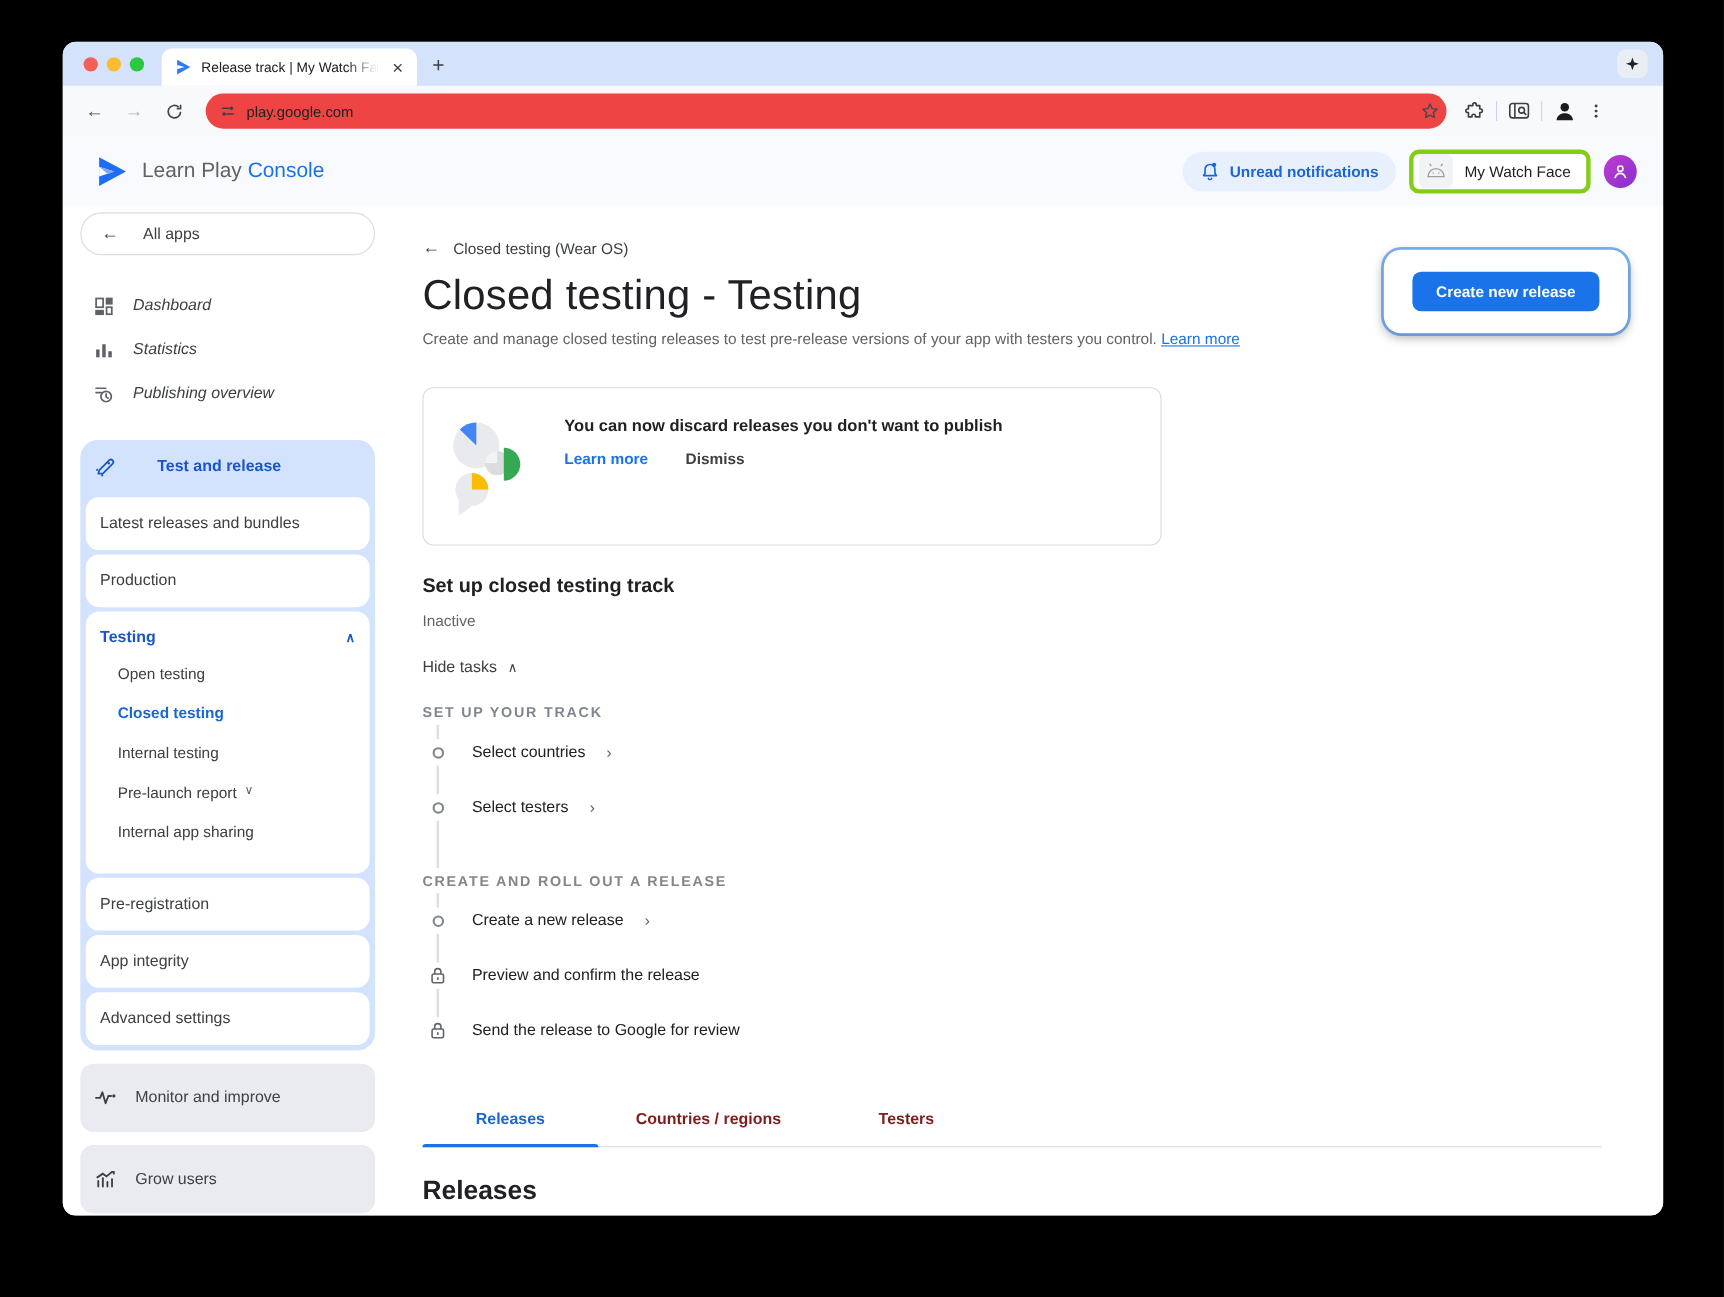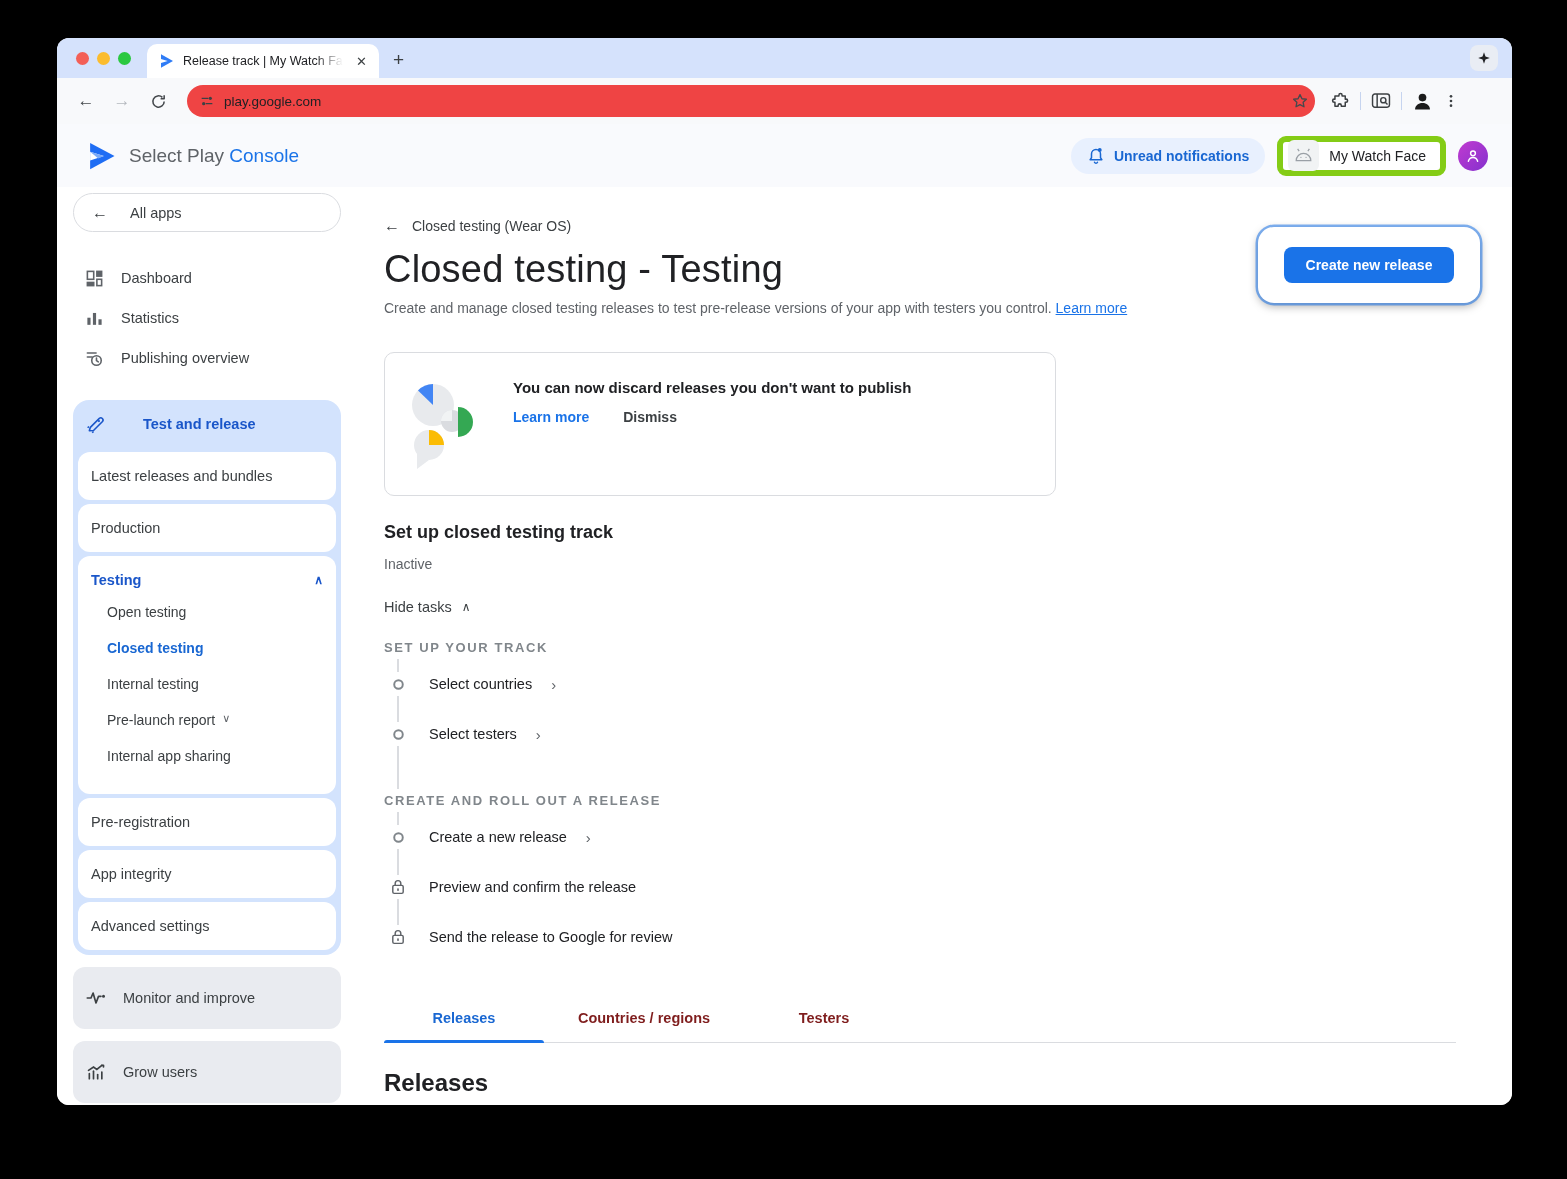--- a/index.html
+++ b/index.html
@@ -219,7 +219,7 @@
           <path d="M2.5 8.5 L13.5 12 L2.5 15.5 Z" fill="#fff"></path>
           <path d="M2.5 8.5 L13.5 12 L9 14 Z" fill="#7baaf7"></path>
         </svg>
-        <span class="brand-text"><span class="brand-gp">Select Play</span> <span class="brand-console">Console</span></span>
+        <span class="brand-text"><span class="brand-gp">Learn Play</span> <span class="brand-console">Console</span></span>
       </div>
       <div class="header-right">
         <div class="notif-pill">

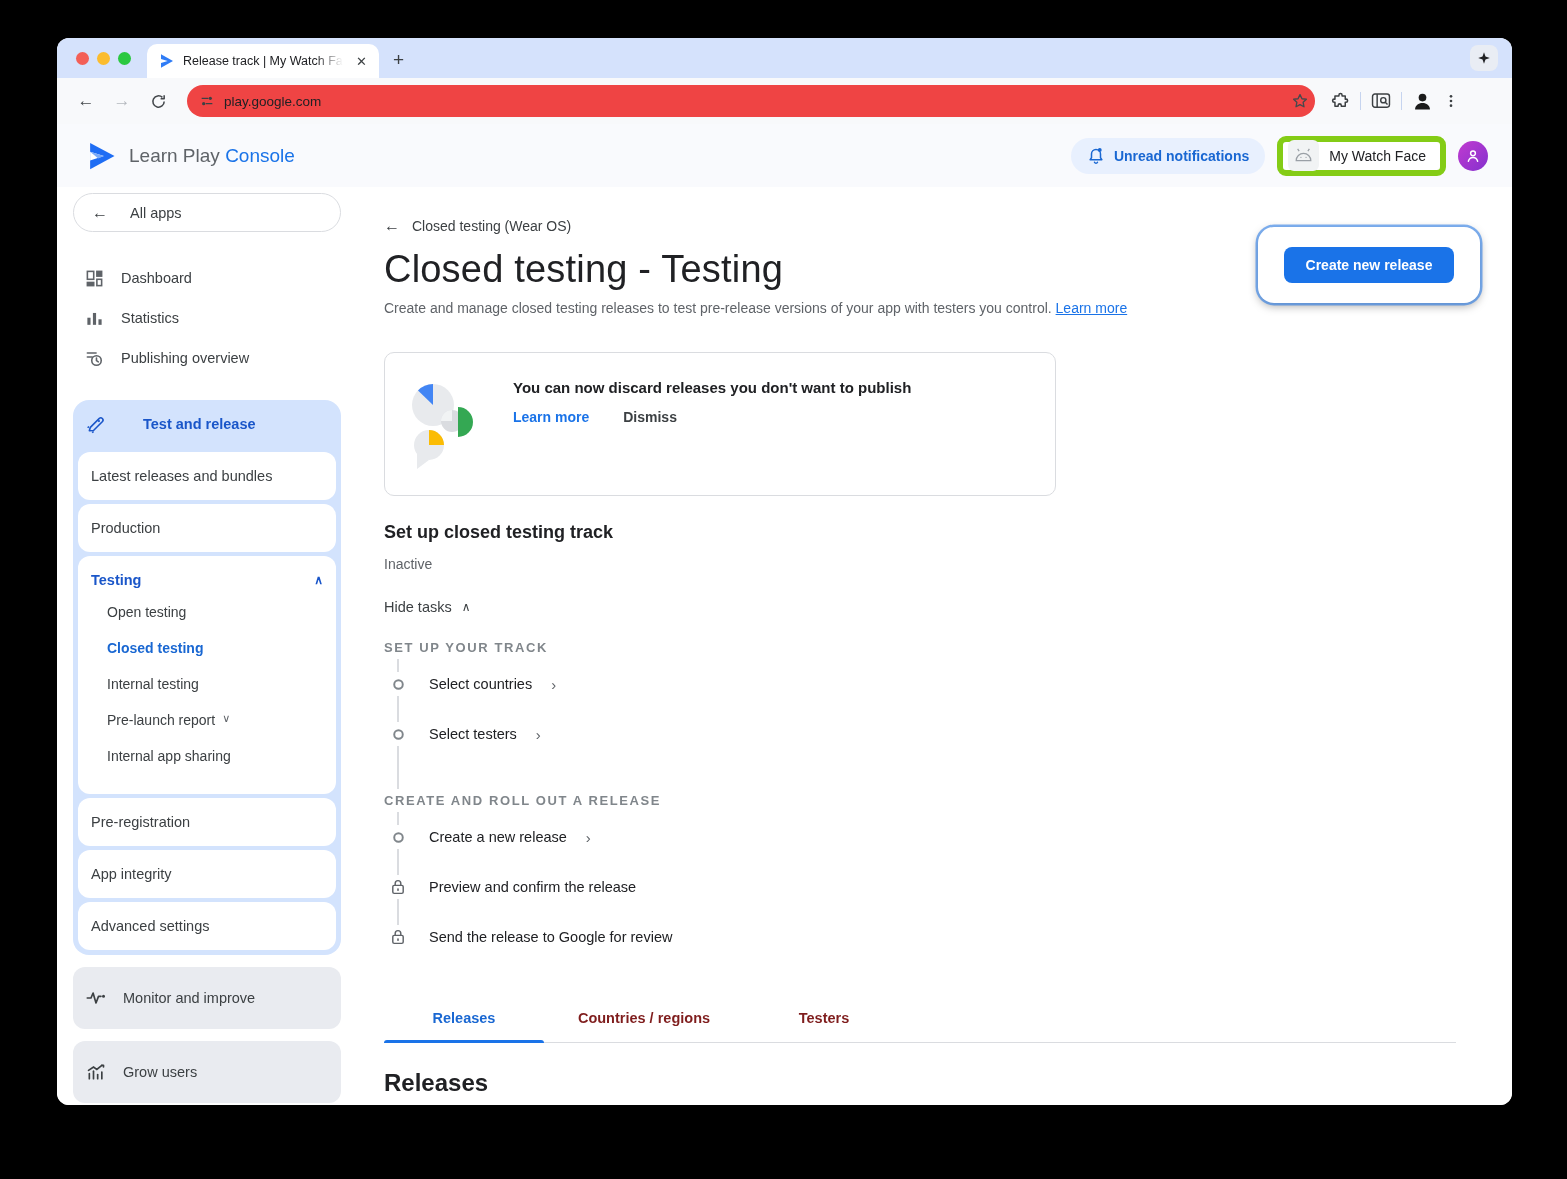--- a/index.html
+++ b/index.html
@@ -41,7 +41,7 @@
   .header-right { margin-left:auto; display:flex; align-items:center; gap:12px; }
   .notif-pill { display:flex; align-items:center; gap:9px; background:#e8f0fe; color:#1967d2;
                 border-radius:18px; height:36px; padding:0 16px; font-size:14px; font-weight:bold; }
-  .app-pill { display:flex; align-items:center; gap:10px; background:#fff; border:6px solid #84cc16;
+  .app-pill { display:flex; align-items:center; gap:10px; background:#fff; border:4px solid #84cc16;
               border-radius:9px; height:40px; padding:0 14px 0 5px; }
   .app-ic { width:31px; height:31px; background:#f1f3f4; border-radius:6px; display:flex; align-items:center; justify-content:center; }
   .app-name { font-size:14px; color:#202124; }

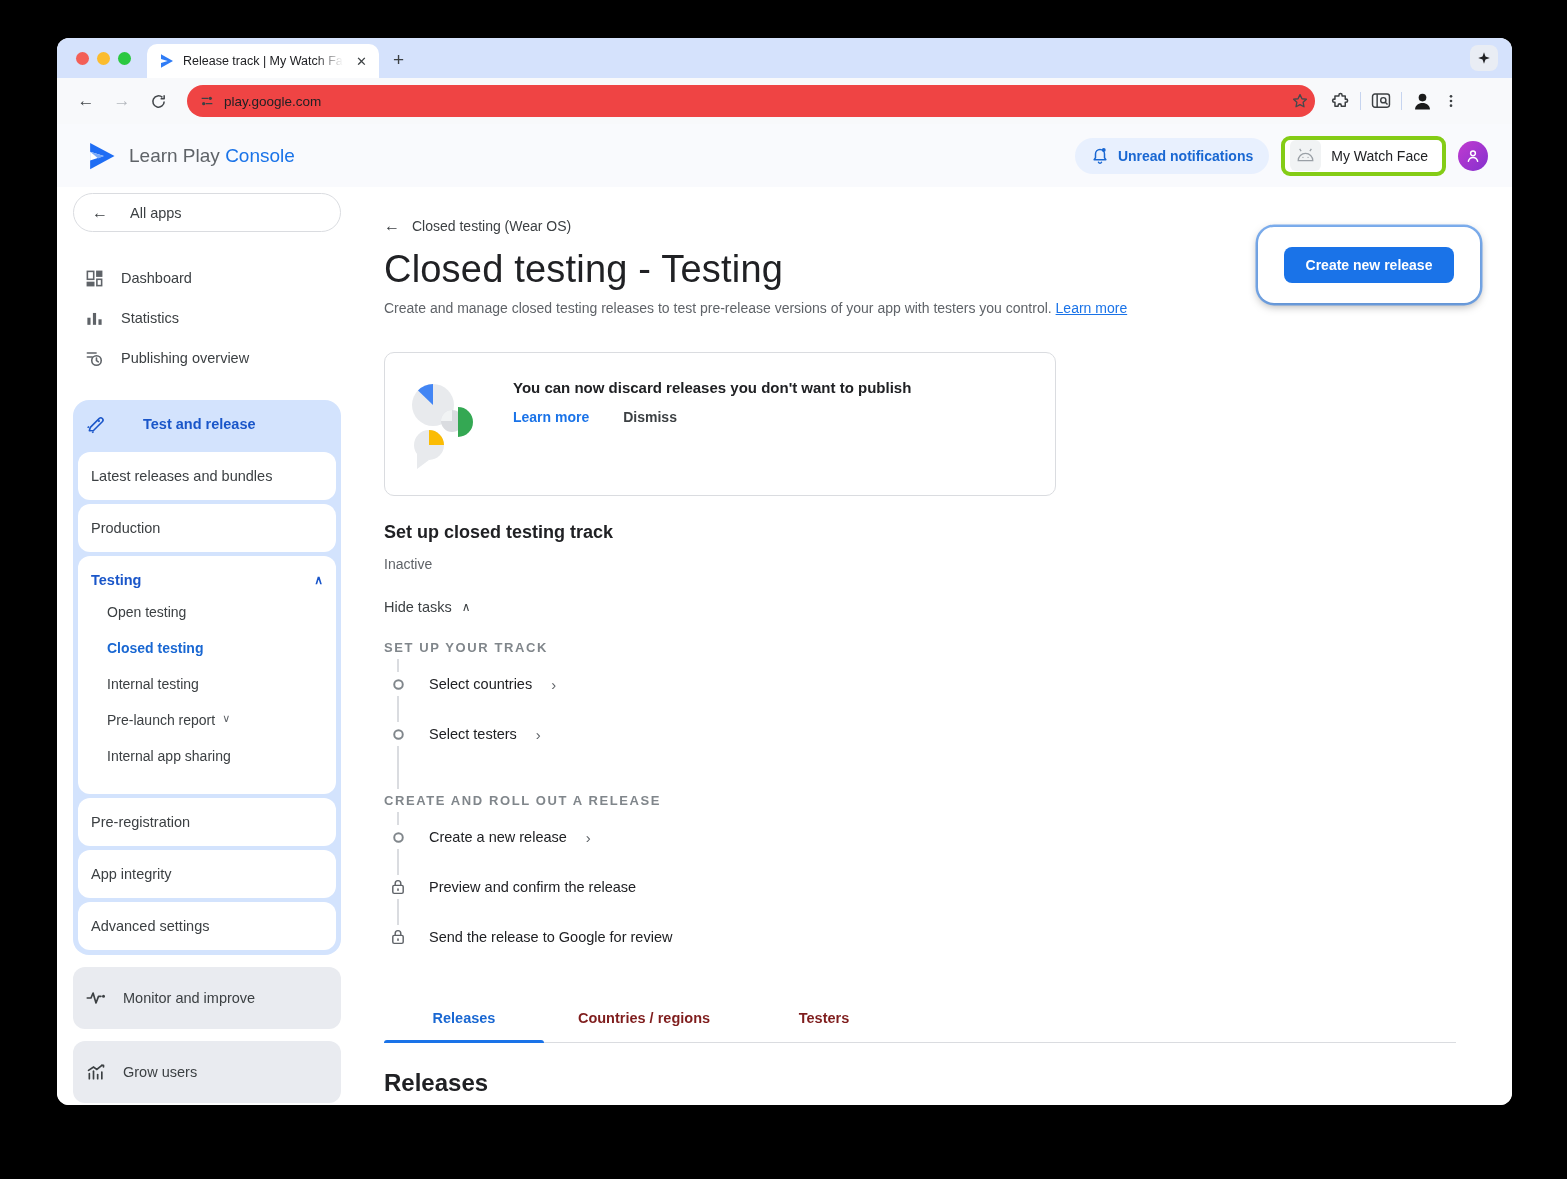--- a/index.html
+++ b/index.html
@@ -55,7 +55,7 @@
              gap:22px; padding:0 18px; margin-bottom:26px; }
   .allapps-arrow { font-size:16px; color:#3c4043; }
   .allapps-label { font-size:14.5px; color:#3c4043; }
-  .nav-item { display:flex; align-items:center; gap:17px; height:40px; padding:0 12px; border-radius:8px; }
+  .nav-item { display:flex; align-items:center; gap:17px; height:40px; padding:0 12px; border-radius:8px;font-style:italic; }
   .nav-item span.lbl { font-size:14.5px; color:#3c4043; }
   .blue-section { background:#d3e3fd; border-radius:16px; margin-top:22px; padding:0 5px 5px 5px; }
   .blue-head { display:flex; align-items:center; gap:17px; height:48px; padding:0 8px; }

